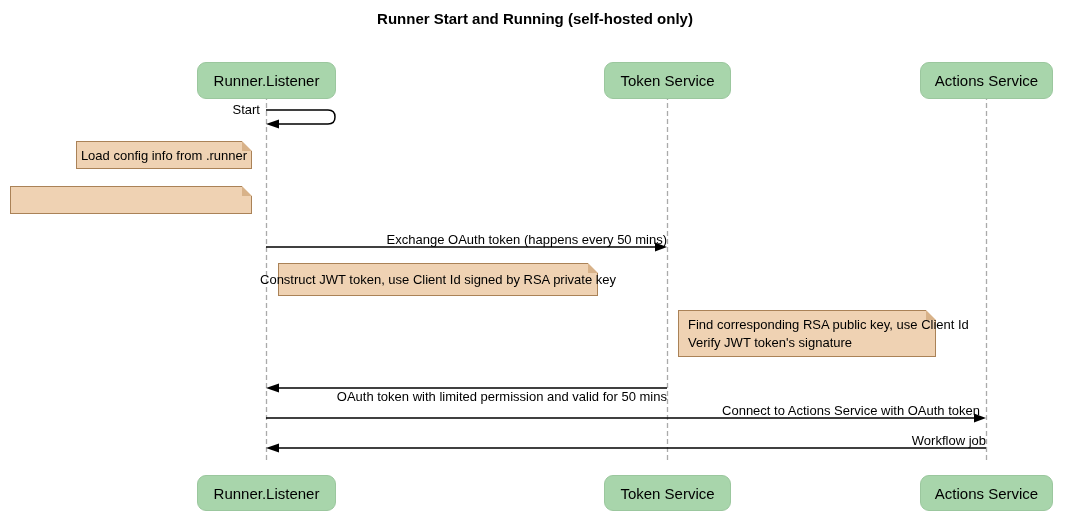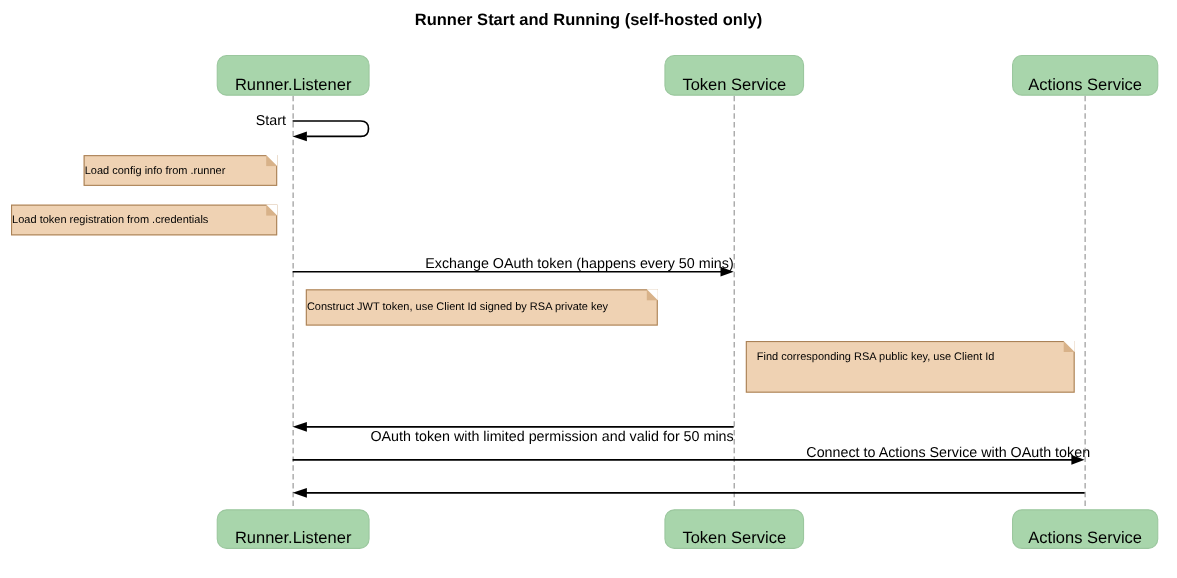--- a/index.html
+++ b/index.html
@@ -18,10 +18,10 @@
 
   .participant {
     position:absolute; box-sizing:border-box;
-    display:flex; align-items:flex-end; justify-content:center;
+    display:flex; align-items:center; justify-content:center;
     background:var(--participant_fill,#a8d5ab);
     border:1px solid var(--participant_border,#9bc79e);
-    border-radius:9px; font-size:15px; white-space:nowrap;
+    border-radius:9px; font-size:15px; white-space:nowrap;margin-top:12px;
   }
   #p-rl-top { left:197px; top:50px;  width:139px; height:37px; }
   #p-ts-top { left:604px; top:50px;  width:127px; height:37px; }

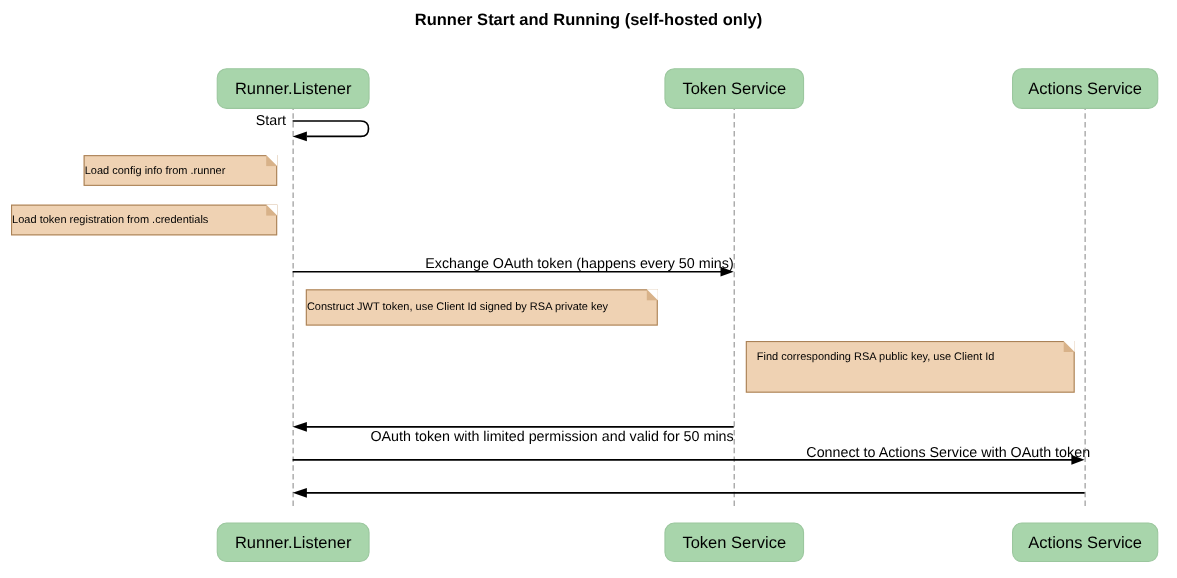--- a/index.html
+++ b/index.html
@@ -44,8 +44,8 @@
     position:absolute; box-sizing:border-box;
     background:var(--note_fill,#efd2b3);
     border:1px solid var(--note_border,#aa8257);
-    font-size:10px; white-space:nowrap;
-    display:flex; align-items:center; 
+    font-size:13px; white-space:nowrap;
+    display:flex; align-items:center; justify-content:center;
   }
   .note .fold {
     position:absolute; top:-1px; right:-1px; width:0; height:0;

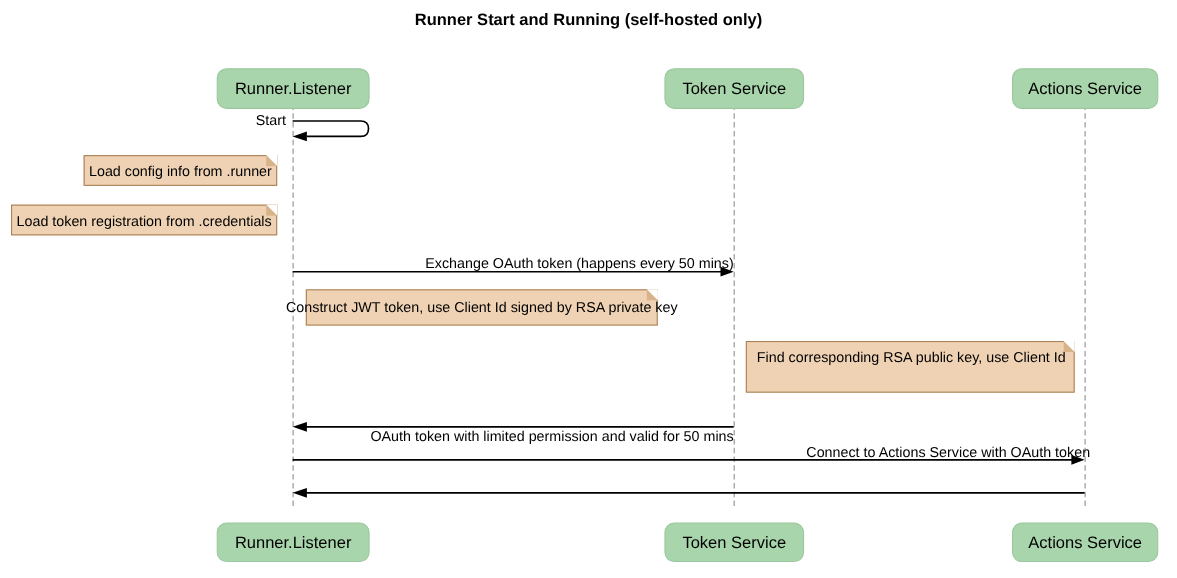--- a/index.html
+++ b/index.html
@@ -120,7 +120,6 @@
   </div>
   <div class="note" id="note-credentials">
     <span class="fold"></span>
-    <span>Load token registration from .credentials</span>
   </div>
   <div class="note" id="note-jwt">
     <span class="fold"></span>

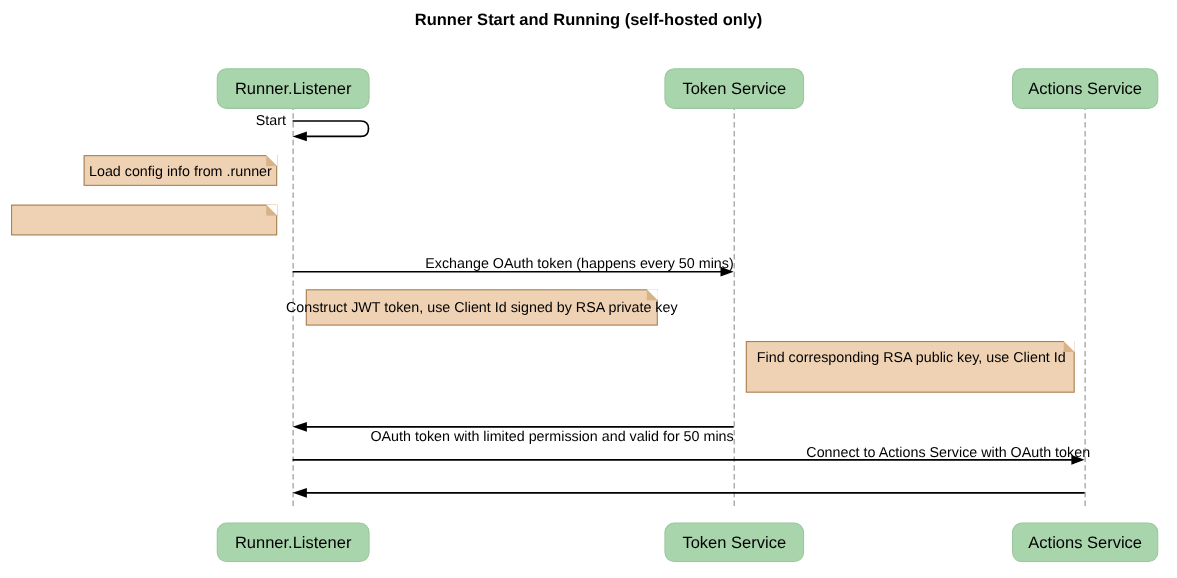--- a/index.html
+++ b/index.html
@@ -56,7 +56,7 @@
   #note-credentials { left:10px;  top:186px; width:242px; height:28px; }
   #note-jwt         { left:278px; top:263px; width:320px; height:33px; }
   #note-verify {
-    left:678px; top:310px; width:299px; height:47px;
+    left:678px; top:310px; width:258px; height:47px;
     display:block; padding:5px 9px; line-height:18px; text-align:left;
   }
   #note-verify .note-line { display:block; }

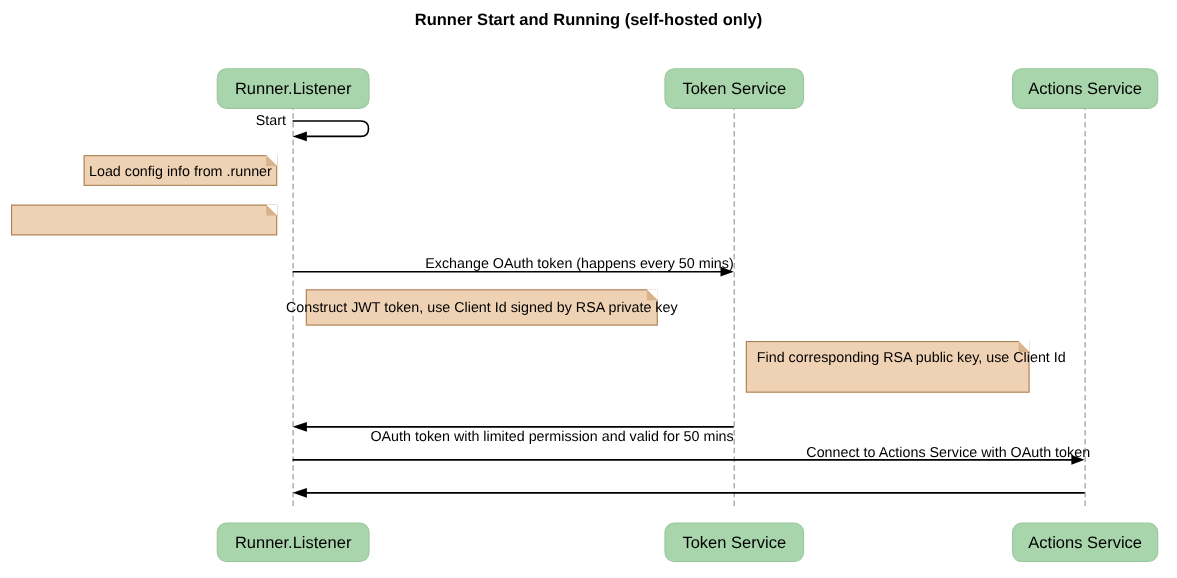--- a/index.html
+++ b/index.html
@@ -128,6 +128,7 @@
   <div class="note" id="note-verify">
     <span class="fold"></span>
     <span class="note-line">Find corresponding RSA public key, use Client Id</span>
+    <span class="note-line">Verify JWT token's signature</span>
   </div>
 
   <div class="participant" id="p-rl-bot">

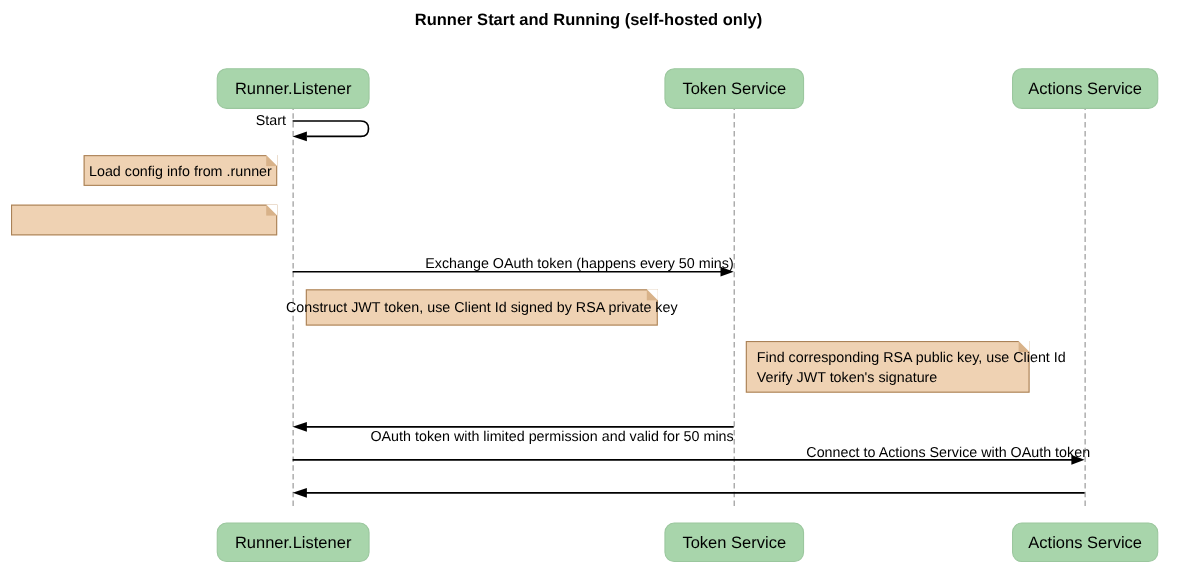--- a/index.html
+++ b/index.html
@@ -37,7 +37,7 @@
   #msg-start    { left:170px; top:102px; width:90px;  text-align:right; }
   #msg-exchange { left:266px; top:232px; width:401px; }
   #msg-oauth    { left:266px; top:389px; width:401px; }
-  #msg-connect  { left:271px; top:403px; width:720px; }
+  #msg-connect  { left:260px; top:403px; width:720px; }
   #msg-workflow { left:266px; top:433px; width:720px; }
 
   .note {

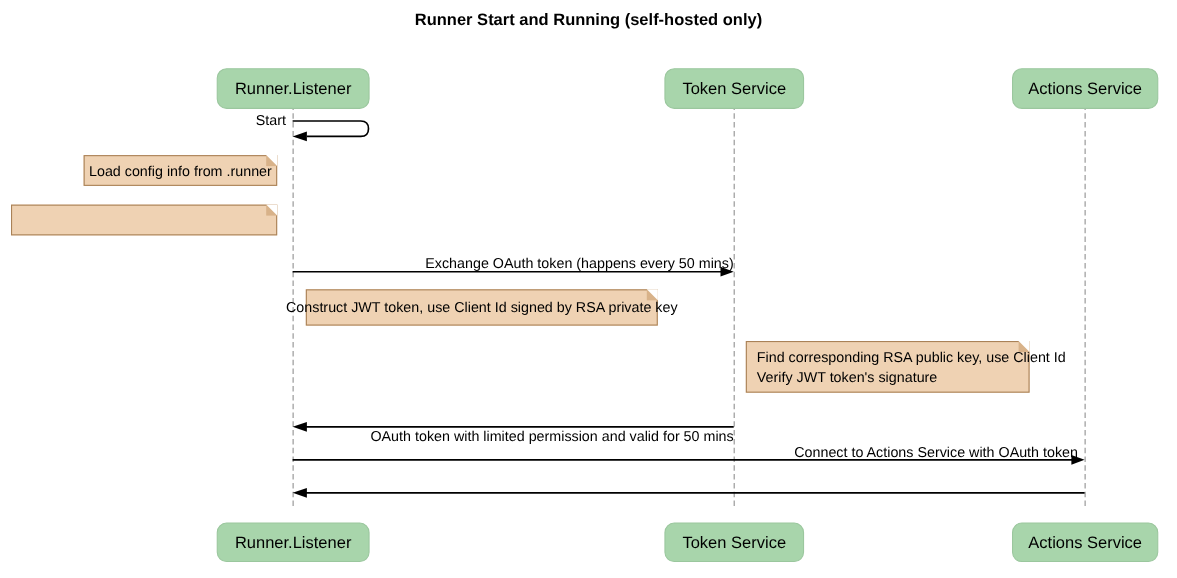--- a/index.html
+++ b/index.html
@@ -113,6 +113,7 @@
   <div class="msg-label" id="msg-exchange">Exchange OAuth token (happens every 50 mins)</div>
   <div class="msg-label" id="msg-oauth">OAuth token with limited permission and valid for 50 mins</div>
   <div class="msg-label" id="msg-connect">Connect to Actions Service with OAuth token</div>
+  <div class="msg-label" id="msg-workflow">Workflow job</div>
 
   <div class="note" id="note-config">
     <span class="fold"></span>

